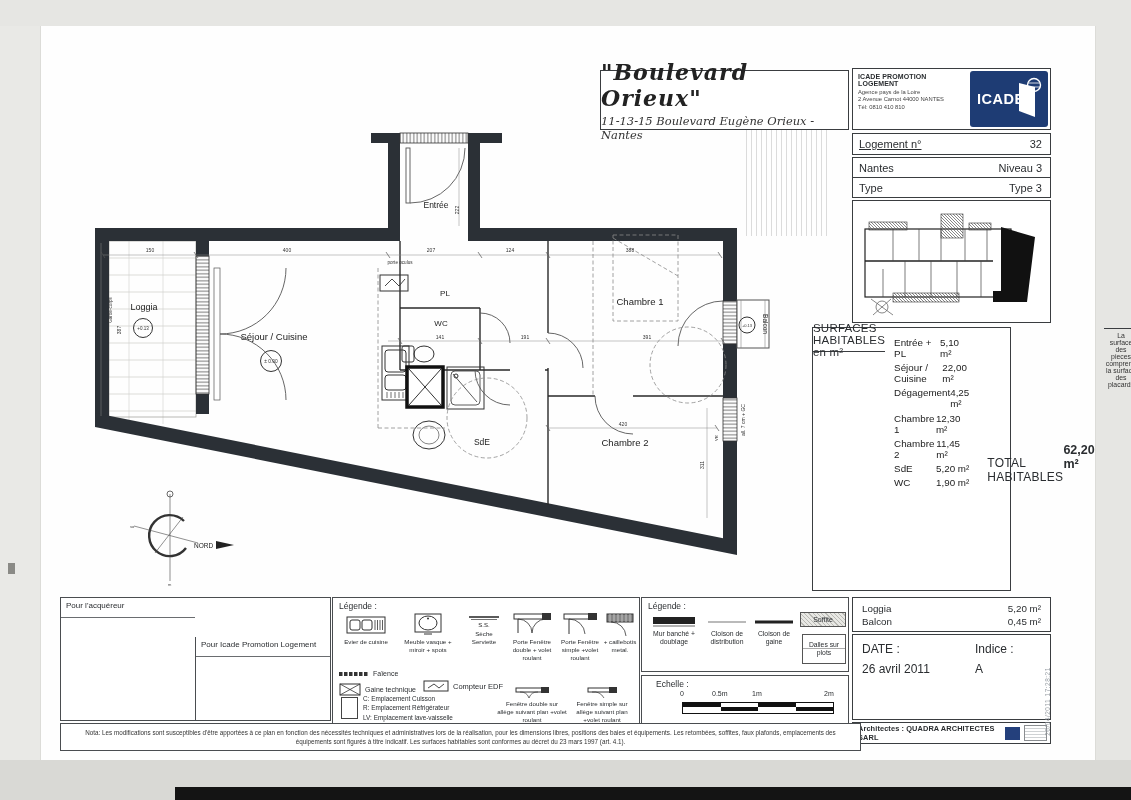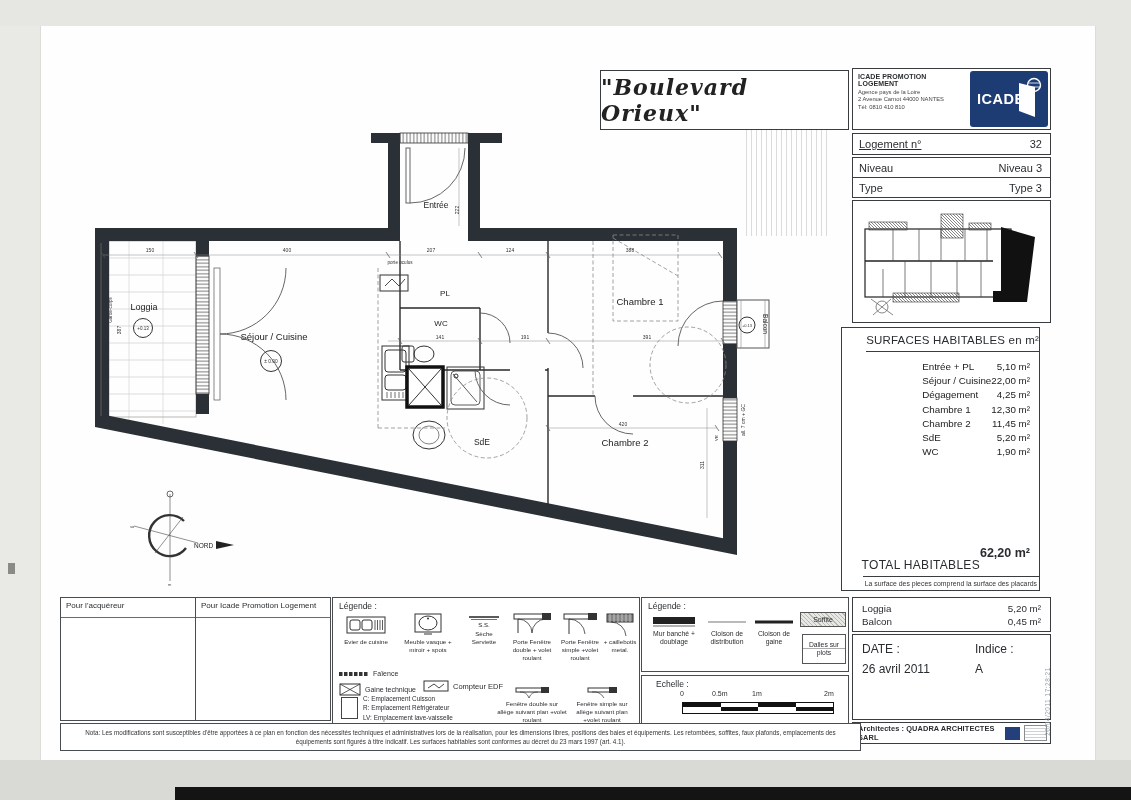--- a/index.html
+++ b/index.html
@@ -127,6 +127,7 @@
 
 <div class="abs box title-box">
   <div class="title-main">"Boulevard Orieux"</div>
+  <div class="title-sub">11-13-15 Boulevard Eugène Orieux - Nantes</div>
 </div>
 
 <div class="abs box promoter">

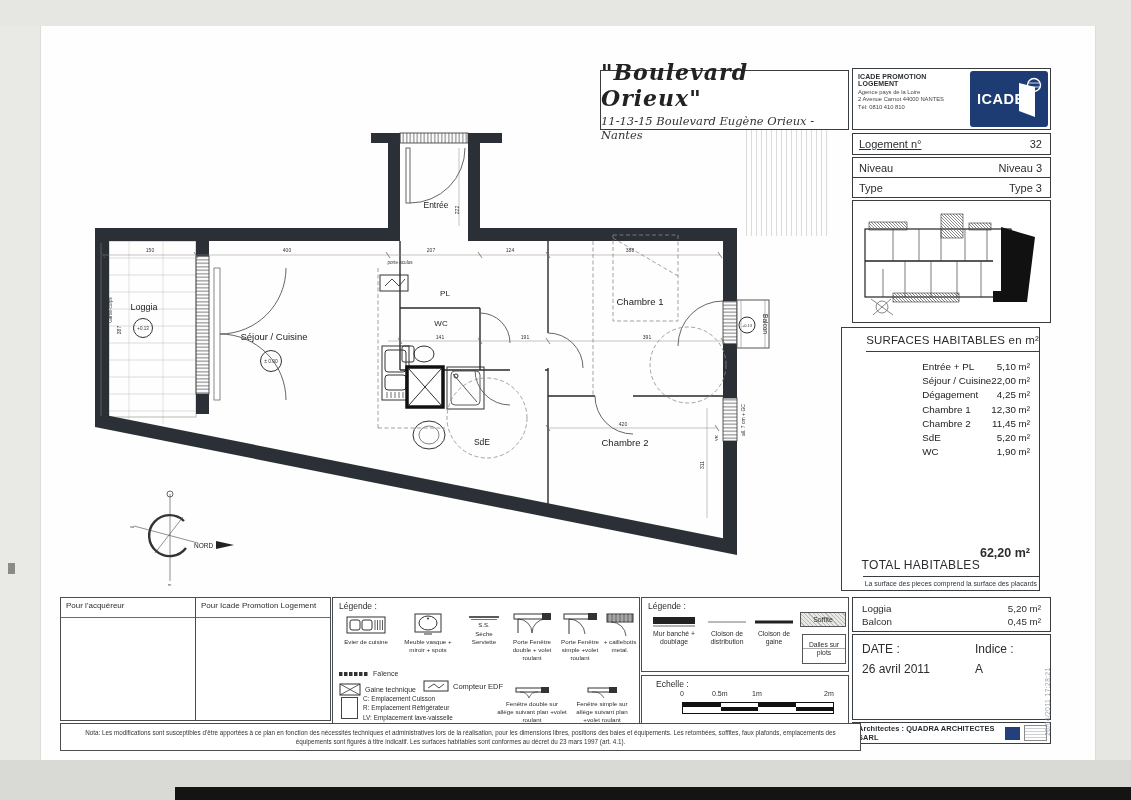--- a/index.html
+++ b/index.html
@@ -154,7 +154,7 @@
 </div>
 <div class="abs box field-stack">
   <div class="row">
-    <span class="lab">Niveau</span>
+    <span class="lab">Nantes</span>
     <span class="val">Niveau 3</span>
   </div>
   <div class="row">

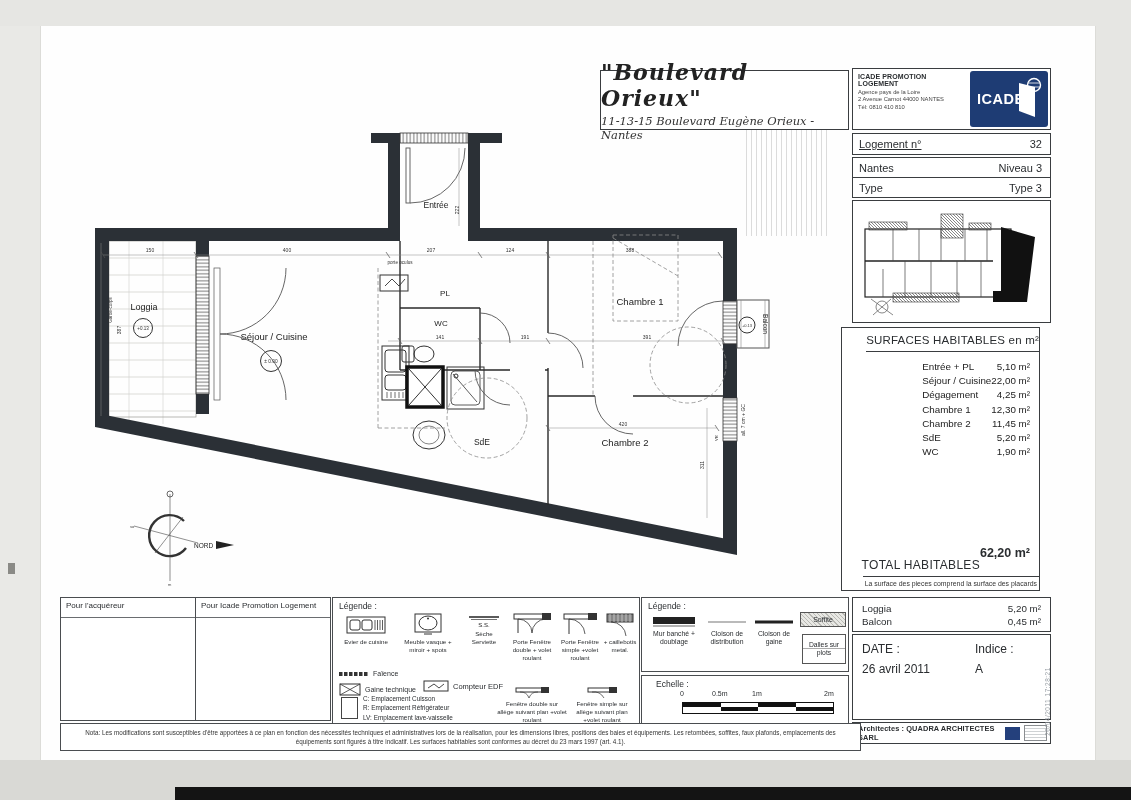--- a/index.html
+++ b/index.html
@@ -47,7 +47,7 @@
   .keyplan{left:852px;top:200px;width:197px;height:121px;}
 
   
-  .surfaces{left:841px;top:327px;width:197px;height:262px;display:flex;flex-direction:column;align-items:flex-end;}
+  .surfaces{left:812px;top:327px;width:197px;height:262px;display:flex;flex-direction:row;}
   .surf-title{height:23px;border-bottom:1px solid #3a3d40;display:flex;align-items:center;justify-content:center;font-size:11.5px;letter-spacing:.2px;}
   .surf-rows{padding:9px 9px 0 9px;}
   .surf-row{display:flex;justify-content:space-between;font-size:9.8px;margin-bottom:3.2px;color:#222;}

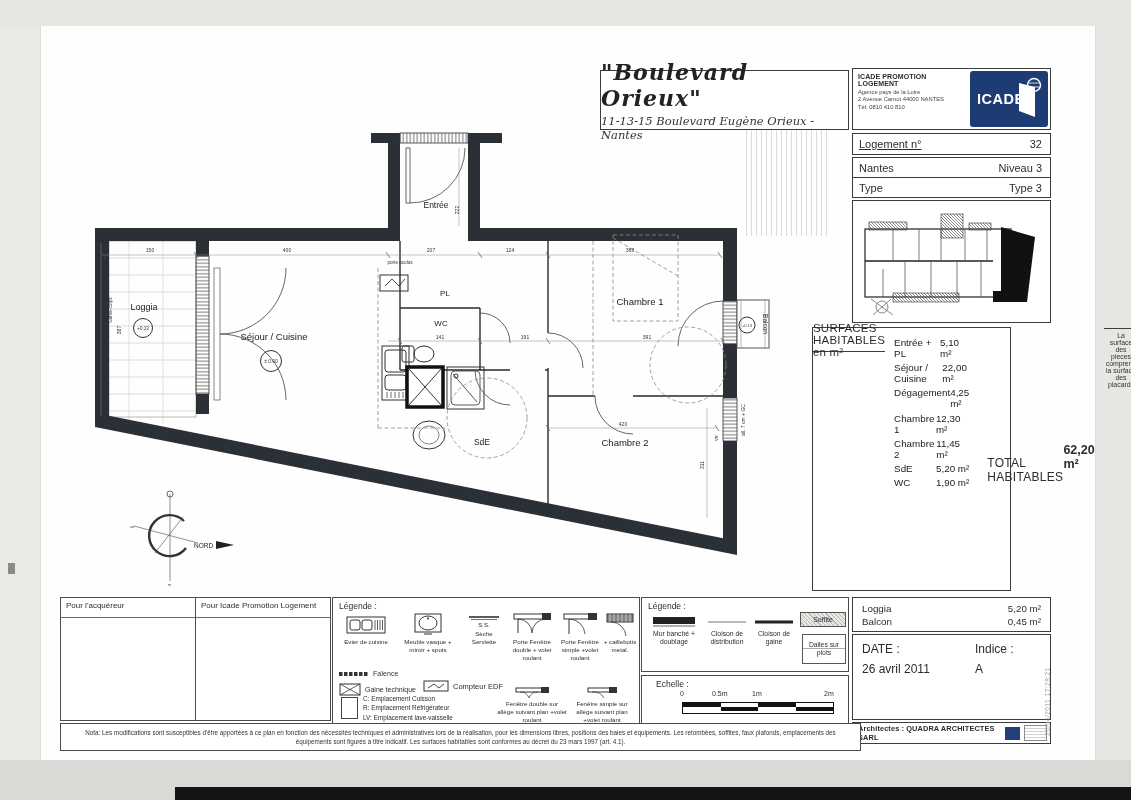--- a/index.html
+++ b/index.html
@@ -76,7 +76,7 @@
   
   .sigbox{left:60px;top:597px;width:269px;height:122px;display:flex;}
   .sigcol{flex:1;display:flex;flex-direction:column;}
-  .sigcol + .sigcol{border-left:1px solid #4a4d50;}
+  .sigcol + .sigcol{border-left:1px solid #4a4d50;margin-top:39px;}
   .sighead{height:16px;border-bottom:1px solid #6a6d70;font-size:8px;padding:3px 0 0 5px;}
 
   

